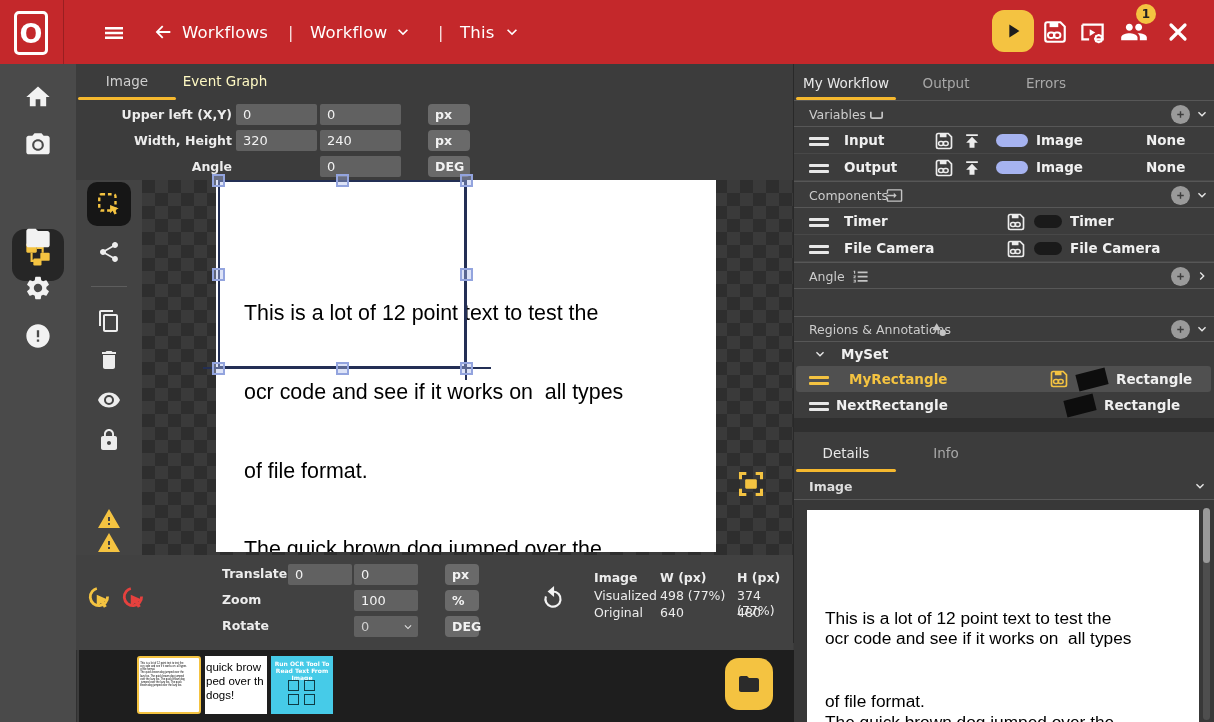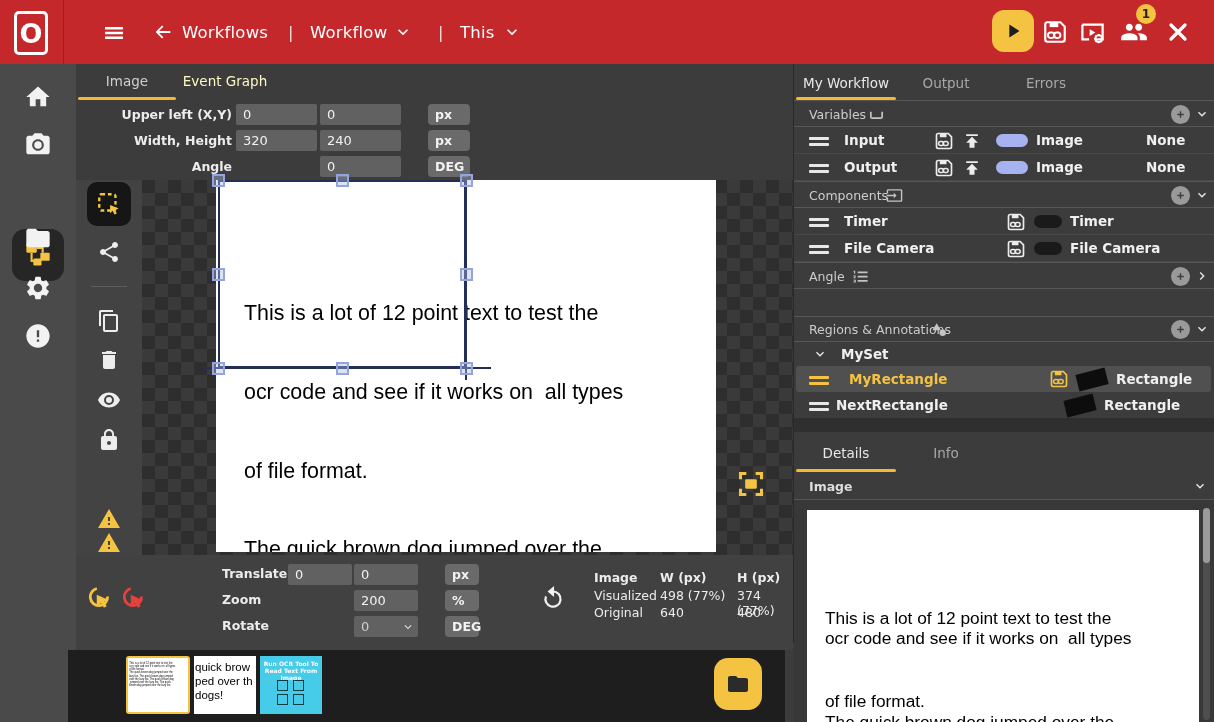--- a/index.html
+++ b/index.html
@@ -452,7 +452,7 @@
     <div class="ubox" style="left:345px;top:9px;width:34px">px</div>
 
     <div class="blabel" style="top:35px">Zoom</div>
-    <div class="ibox" style="left:278px;top:35px;width:64px">200</div>
+    <div class="ibox" style="left:278px;top:35px;width:64px">100</div>
     <div class="ubox" style="left:345px;top:35px;width:34px">%</div>
 
     <div class="blabel" style="top:61px">Rotate</div>

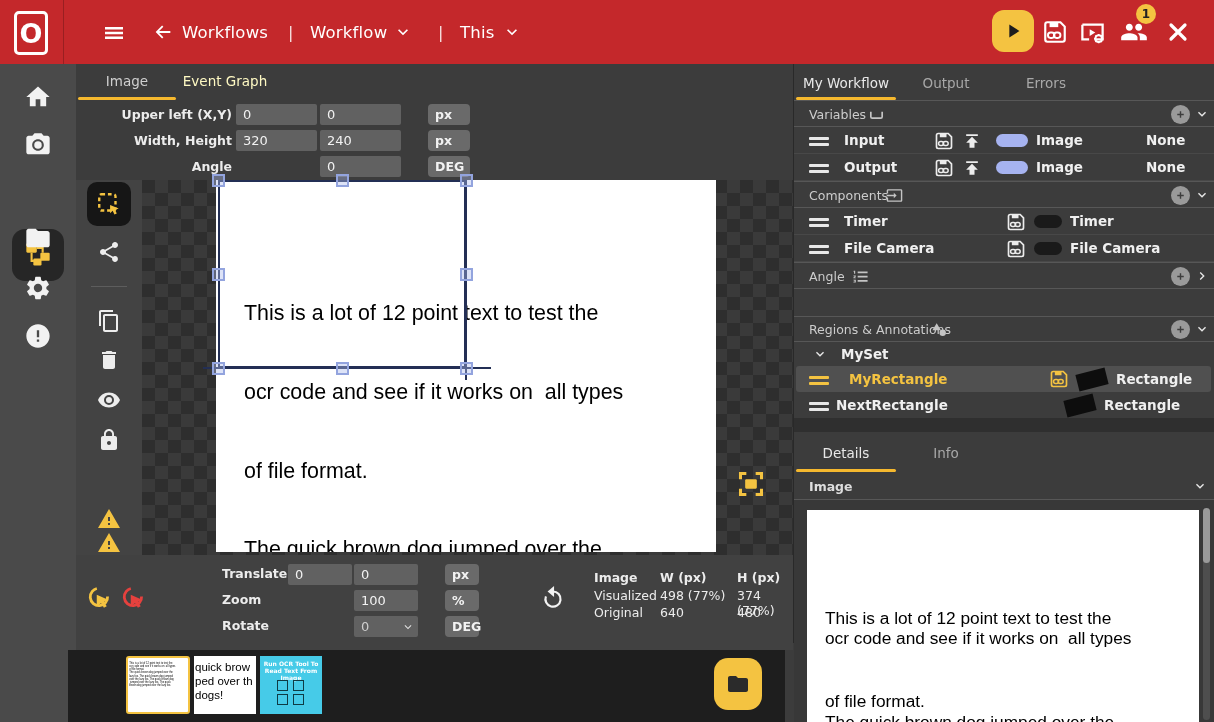--- a/index.html
+++ b/index.html
@@ -51,7 +51,7 @@
   .tbl.bold{font-weight:bold;}
   .rec-ic{position:absolute;width:26px;height:26px;}
   
-  .filmstrip{position:absolute;left:68px;top:650px;width:717px;height:72px;background:#1E1E1E;}
+  .filmstrip{position:absolute;left:79px;top:650px;width:717px;height:72px;background:#1E1E1E;}
   .thumb{position:absolute;top:6px;height:58px;background:#fff;overflow:hidden;box-sizing:border-box;}
   .mini-wrap{width:500px;transform:scale(.124);transform-origin:0 0;font-family:"Liberation Sans",sans-serif;font-size:21px;line-height:26px;color:#000;padding:26px 0 0 10px;}
   .t2line{font-family:"Liberation Sans",sans-serif;font-size:11.5px;line-height:14px;color:#000;padding-left:1px;white-space:nowrap;}

